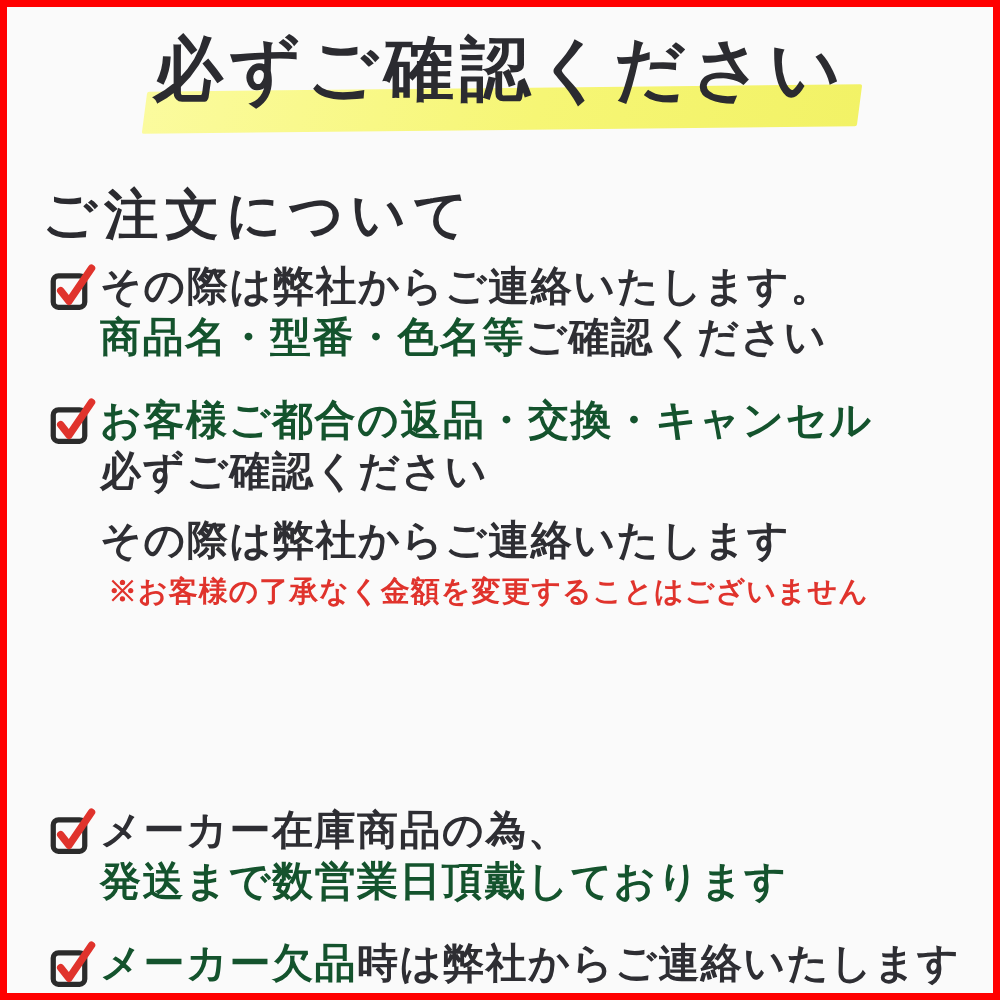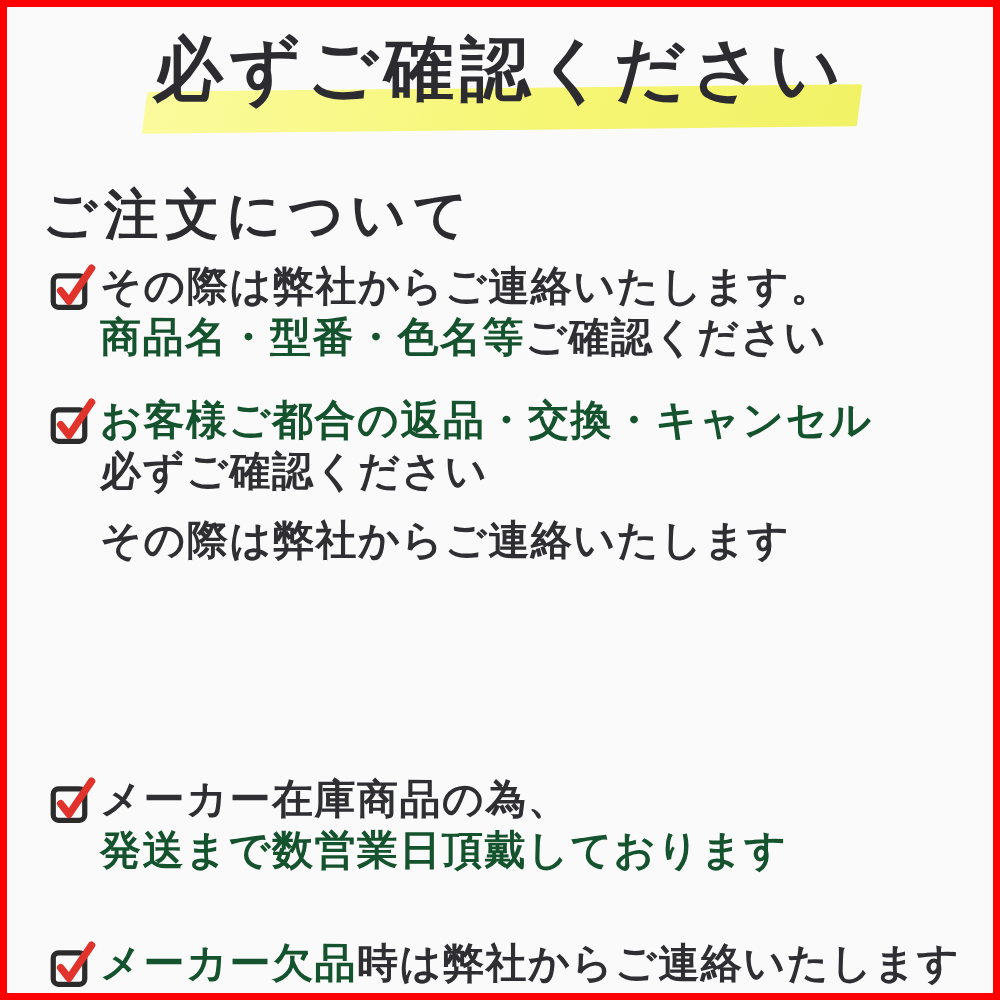--- a/index.html
+++ b/index.html
@@ -124,6 +124,7 @@
 
   <section class="item pos-i3">
     <div class="line indent"><span class="seg">その際は弊社からご連絡いたします</span></div>
+    <div class="note">※お客様の了承なく金額を変更することはございません</div>
   </section>
 
 

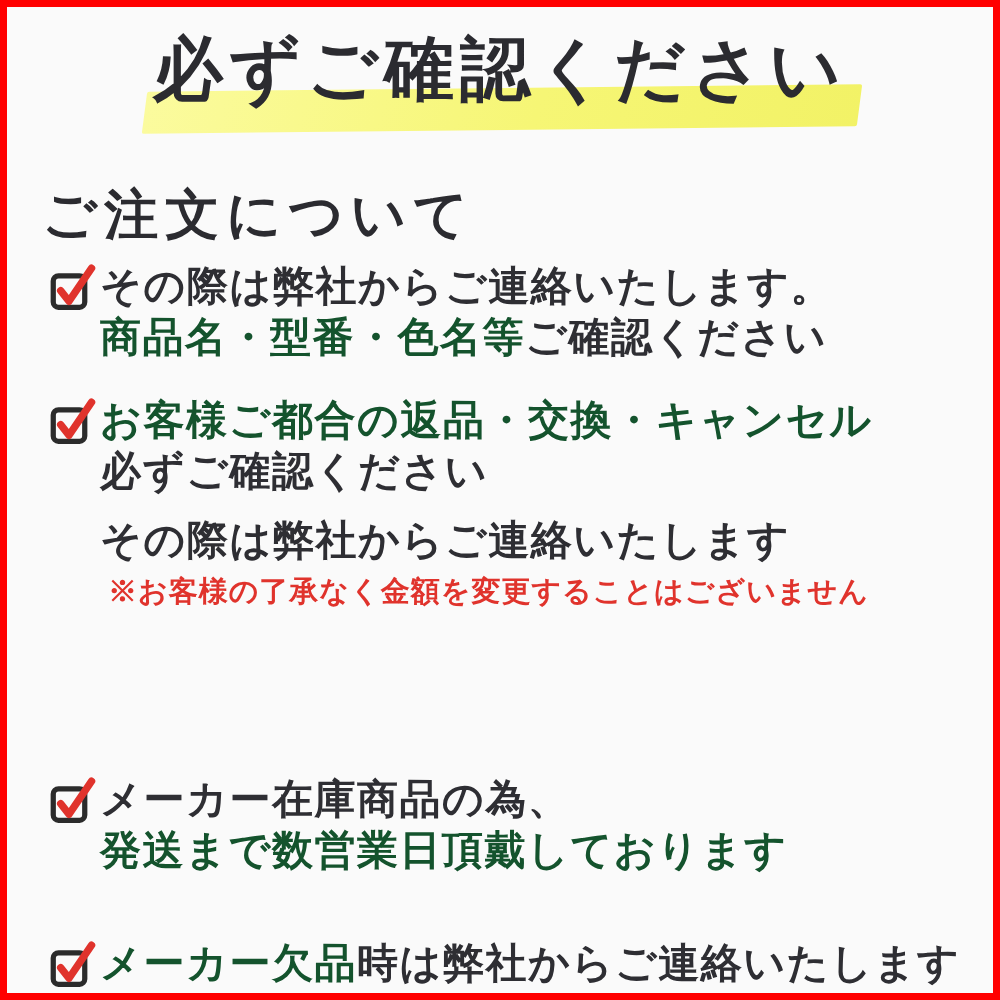--- a/index.html
+++ b/index.html
@@ -62,7 +62,7 @@
   .pos-i1 { top: 254px; }
   .pos-i2 { top: 388px; }
   .pos-i3 { top: 508px; }
-  .pos-i4 { top: 767px; font-family: Liberation Serif, serif; }
+  .pos-i4 { top: 798px; font-family: Liberation Serif, serif; }
   .pos-i5 { top: 908px; margin-top: 23px; }
   .row { display: flex; align-items: flex-start; }
   .cb { width: 48px; height: 48px; flex: 0 0 48px; margin: 2px 4px 0 0; }

